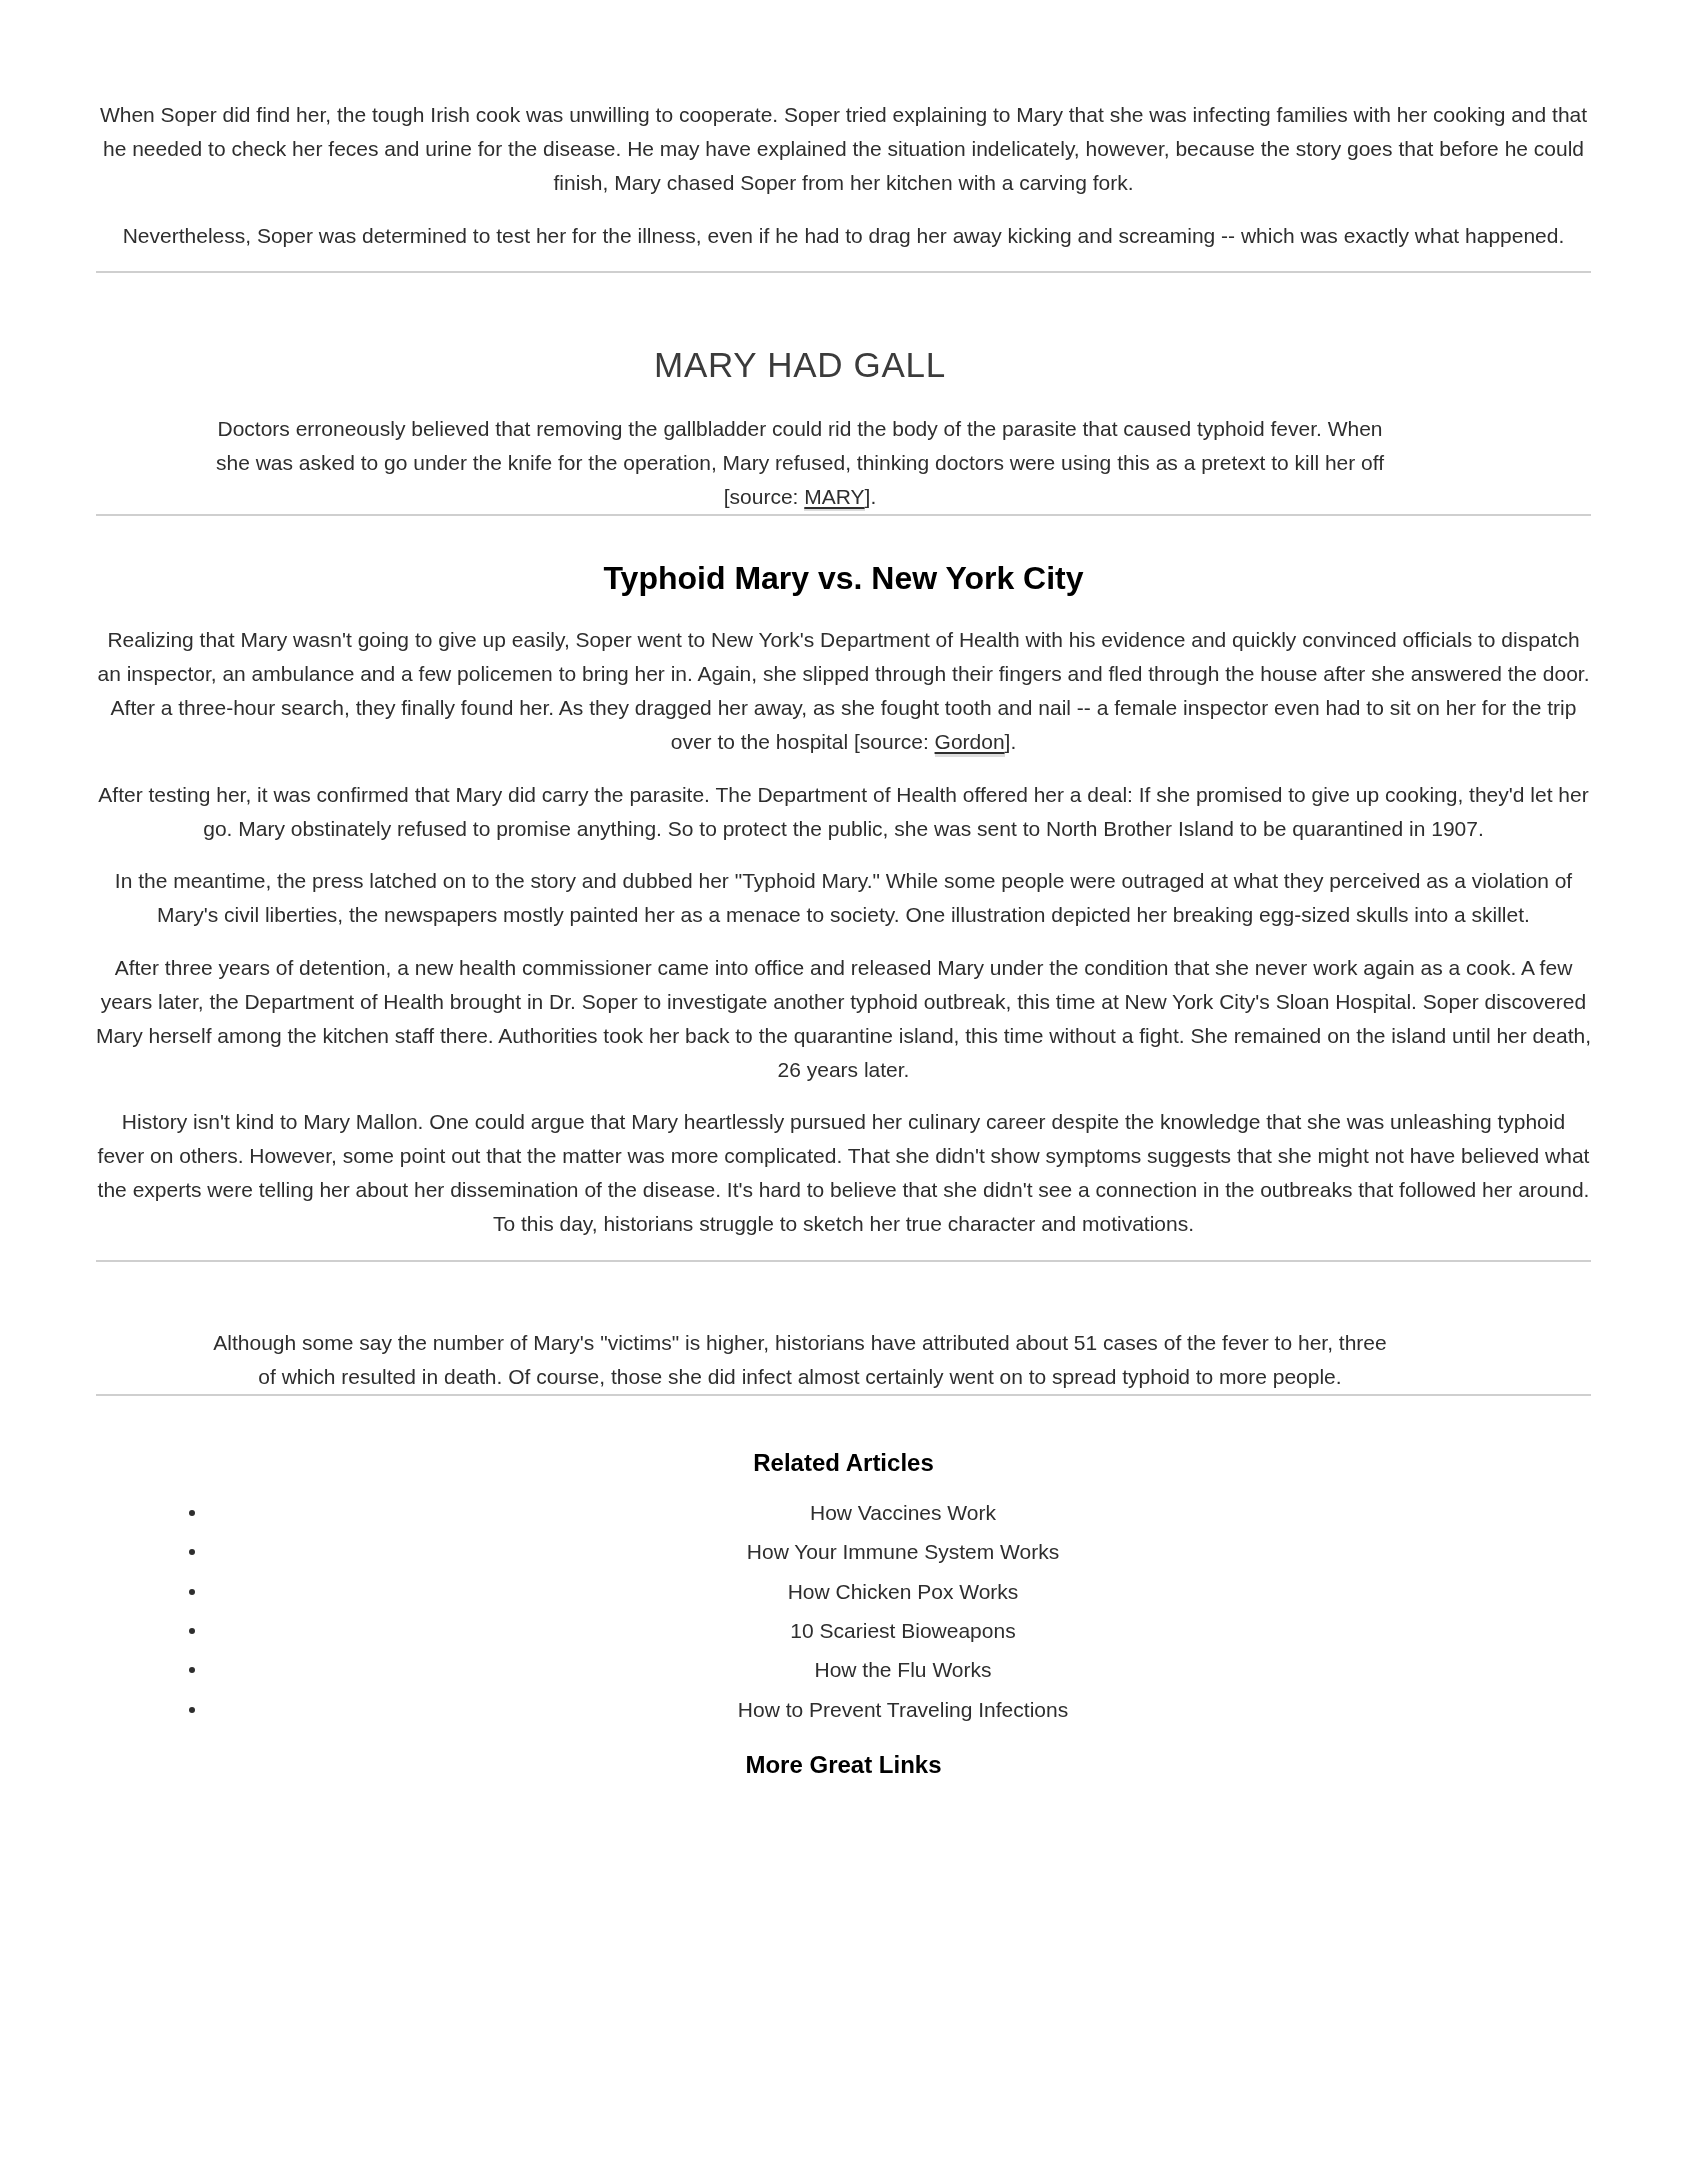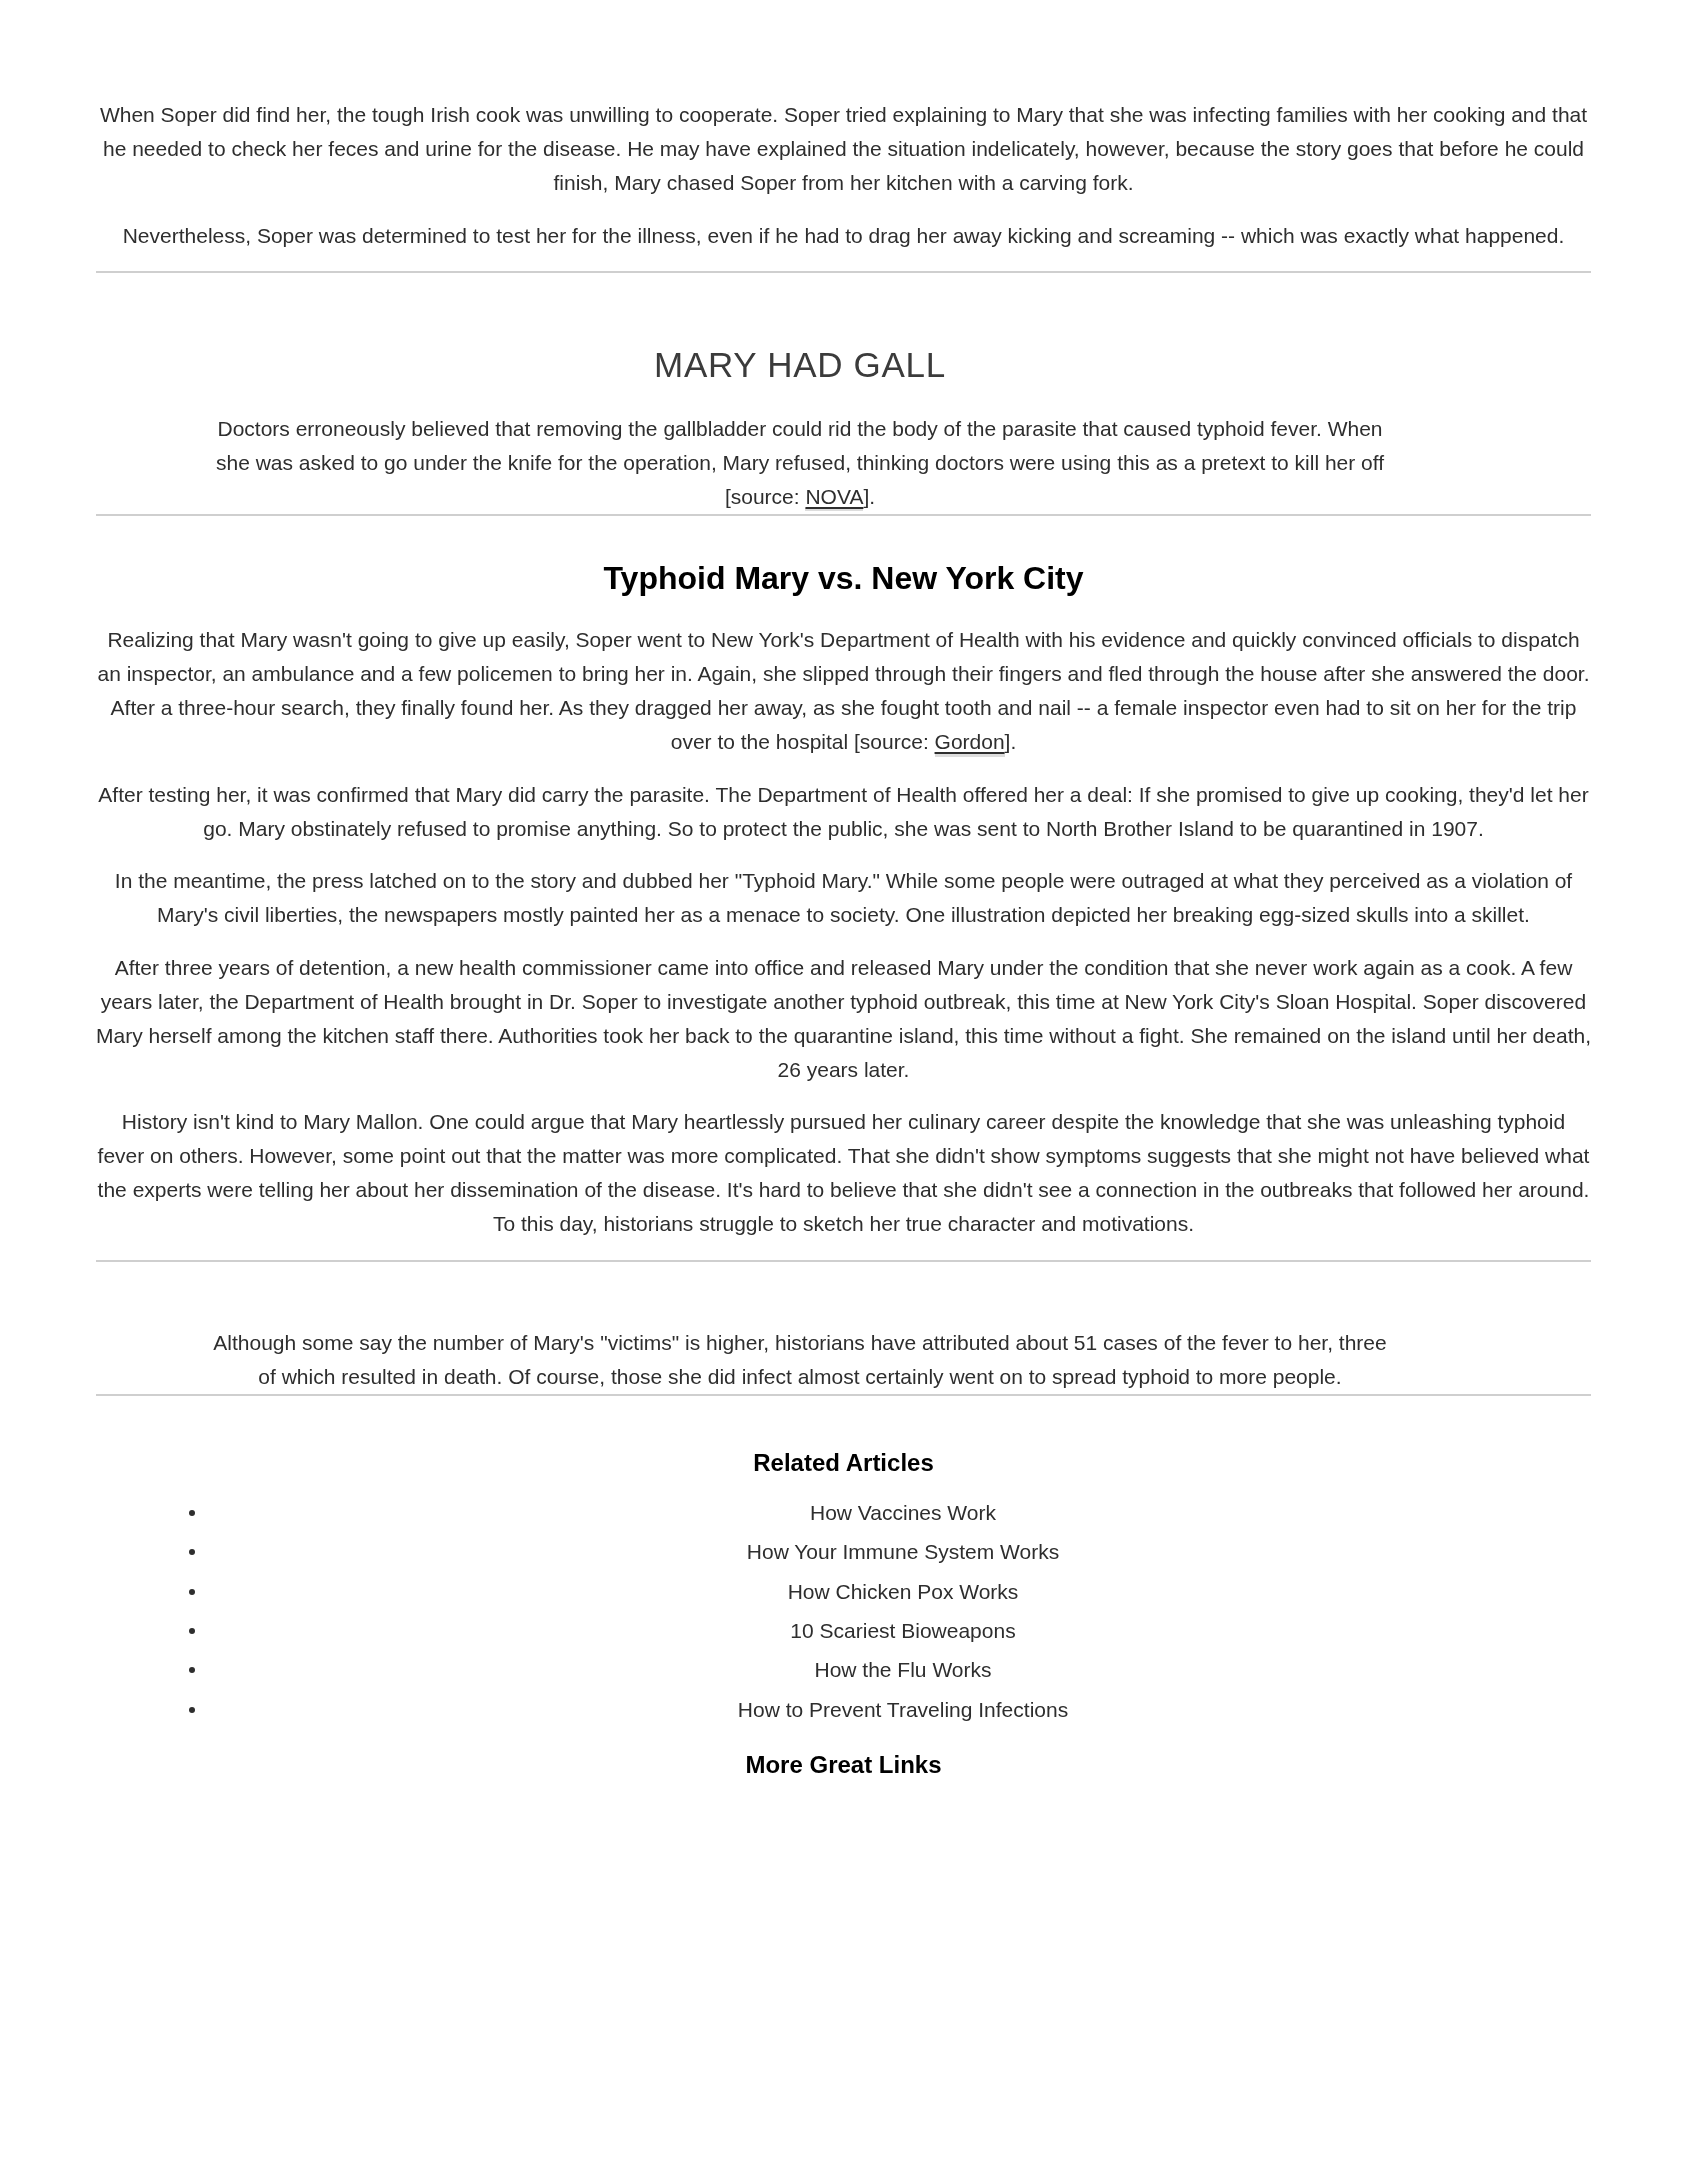--- a/index.html
+++ b/index.html
@@ -114,7 +114,7 @@
 
     <div class="callout callout-1">
       <h3 class="callout-title">MARY HAD GALL</h3>
-      <p class="callout-text"><span>Doctors erroneously believed that removing the gallbladder could rid the body of the parasite that caused typhoid fever. When she was asked to go under the knife for the operation, Mary refused, thinking doctors were using this as a pretext to kill her off [source: </span><a class="inline-link">NOVA</a><span>].</span></p>
+      <p class="callout-text"><span>Doctors erroneously believed that removing the gallbladder could rid the body of the parasite that caused typhoid fever. When she was asked to go under the knife for the operation, Mary refused, thinking doctors were using this as a pretext to kill her off [source: </span><a class="inline-link">MARY</a><span>].</span></p>
     </div>
 
     <hr class="divider hr-2">

